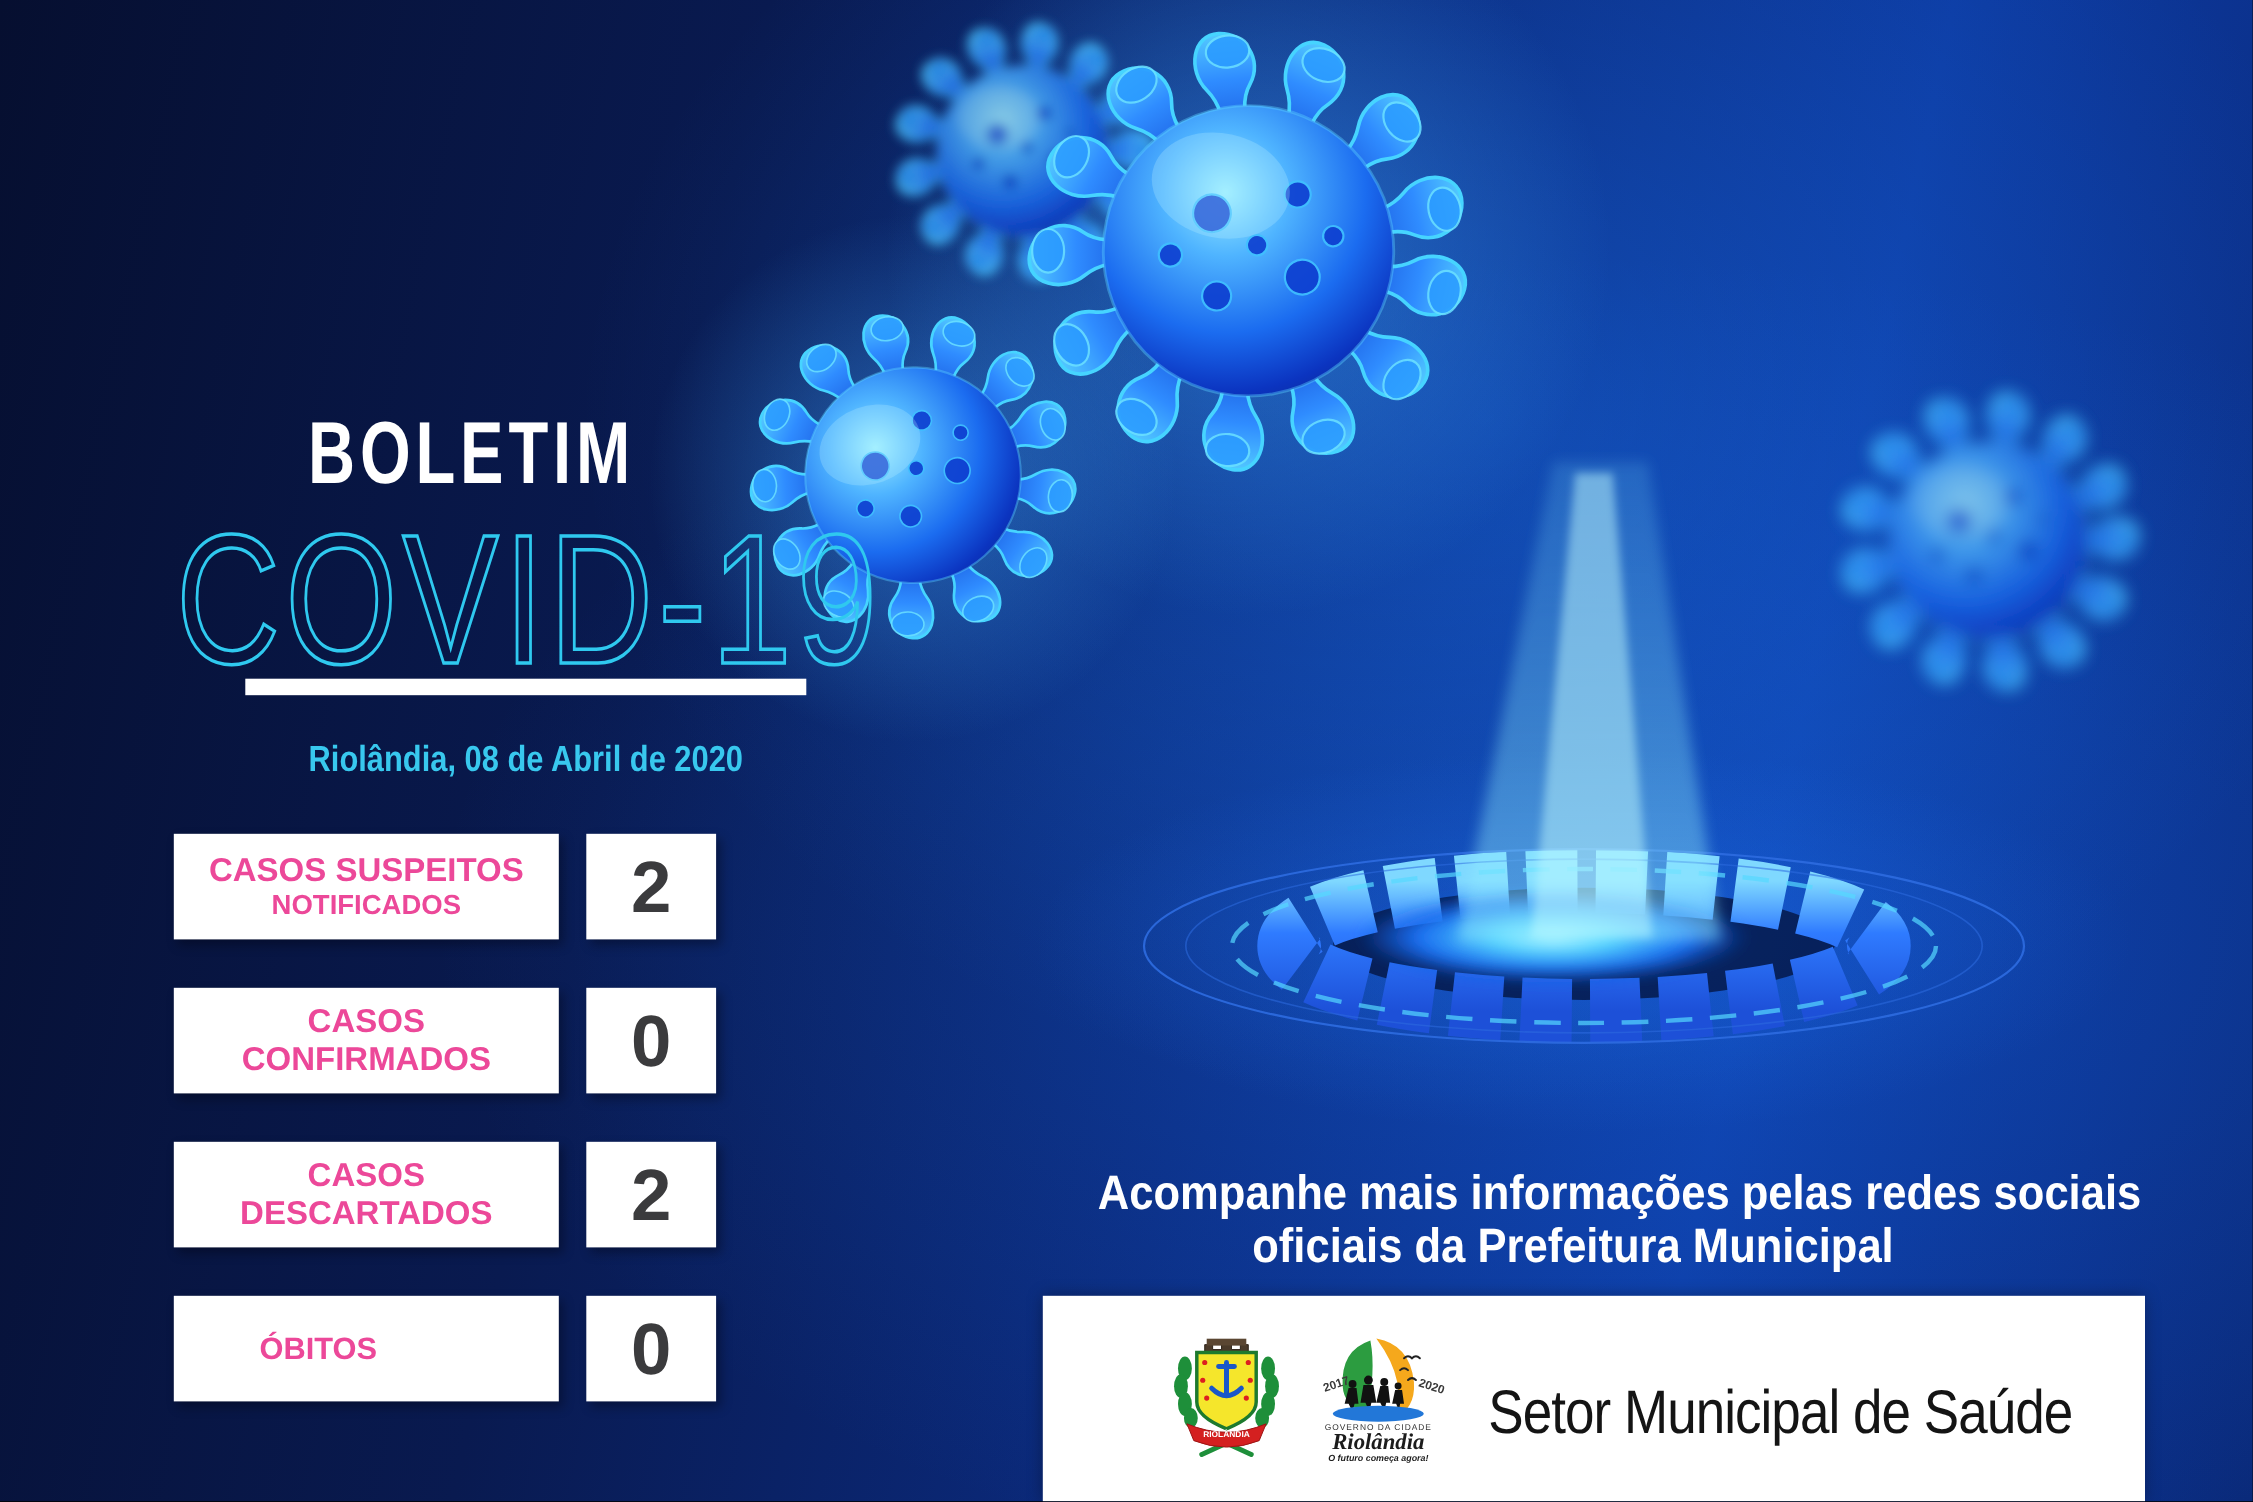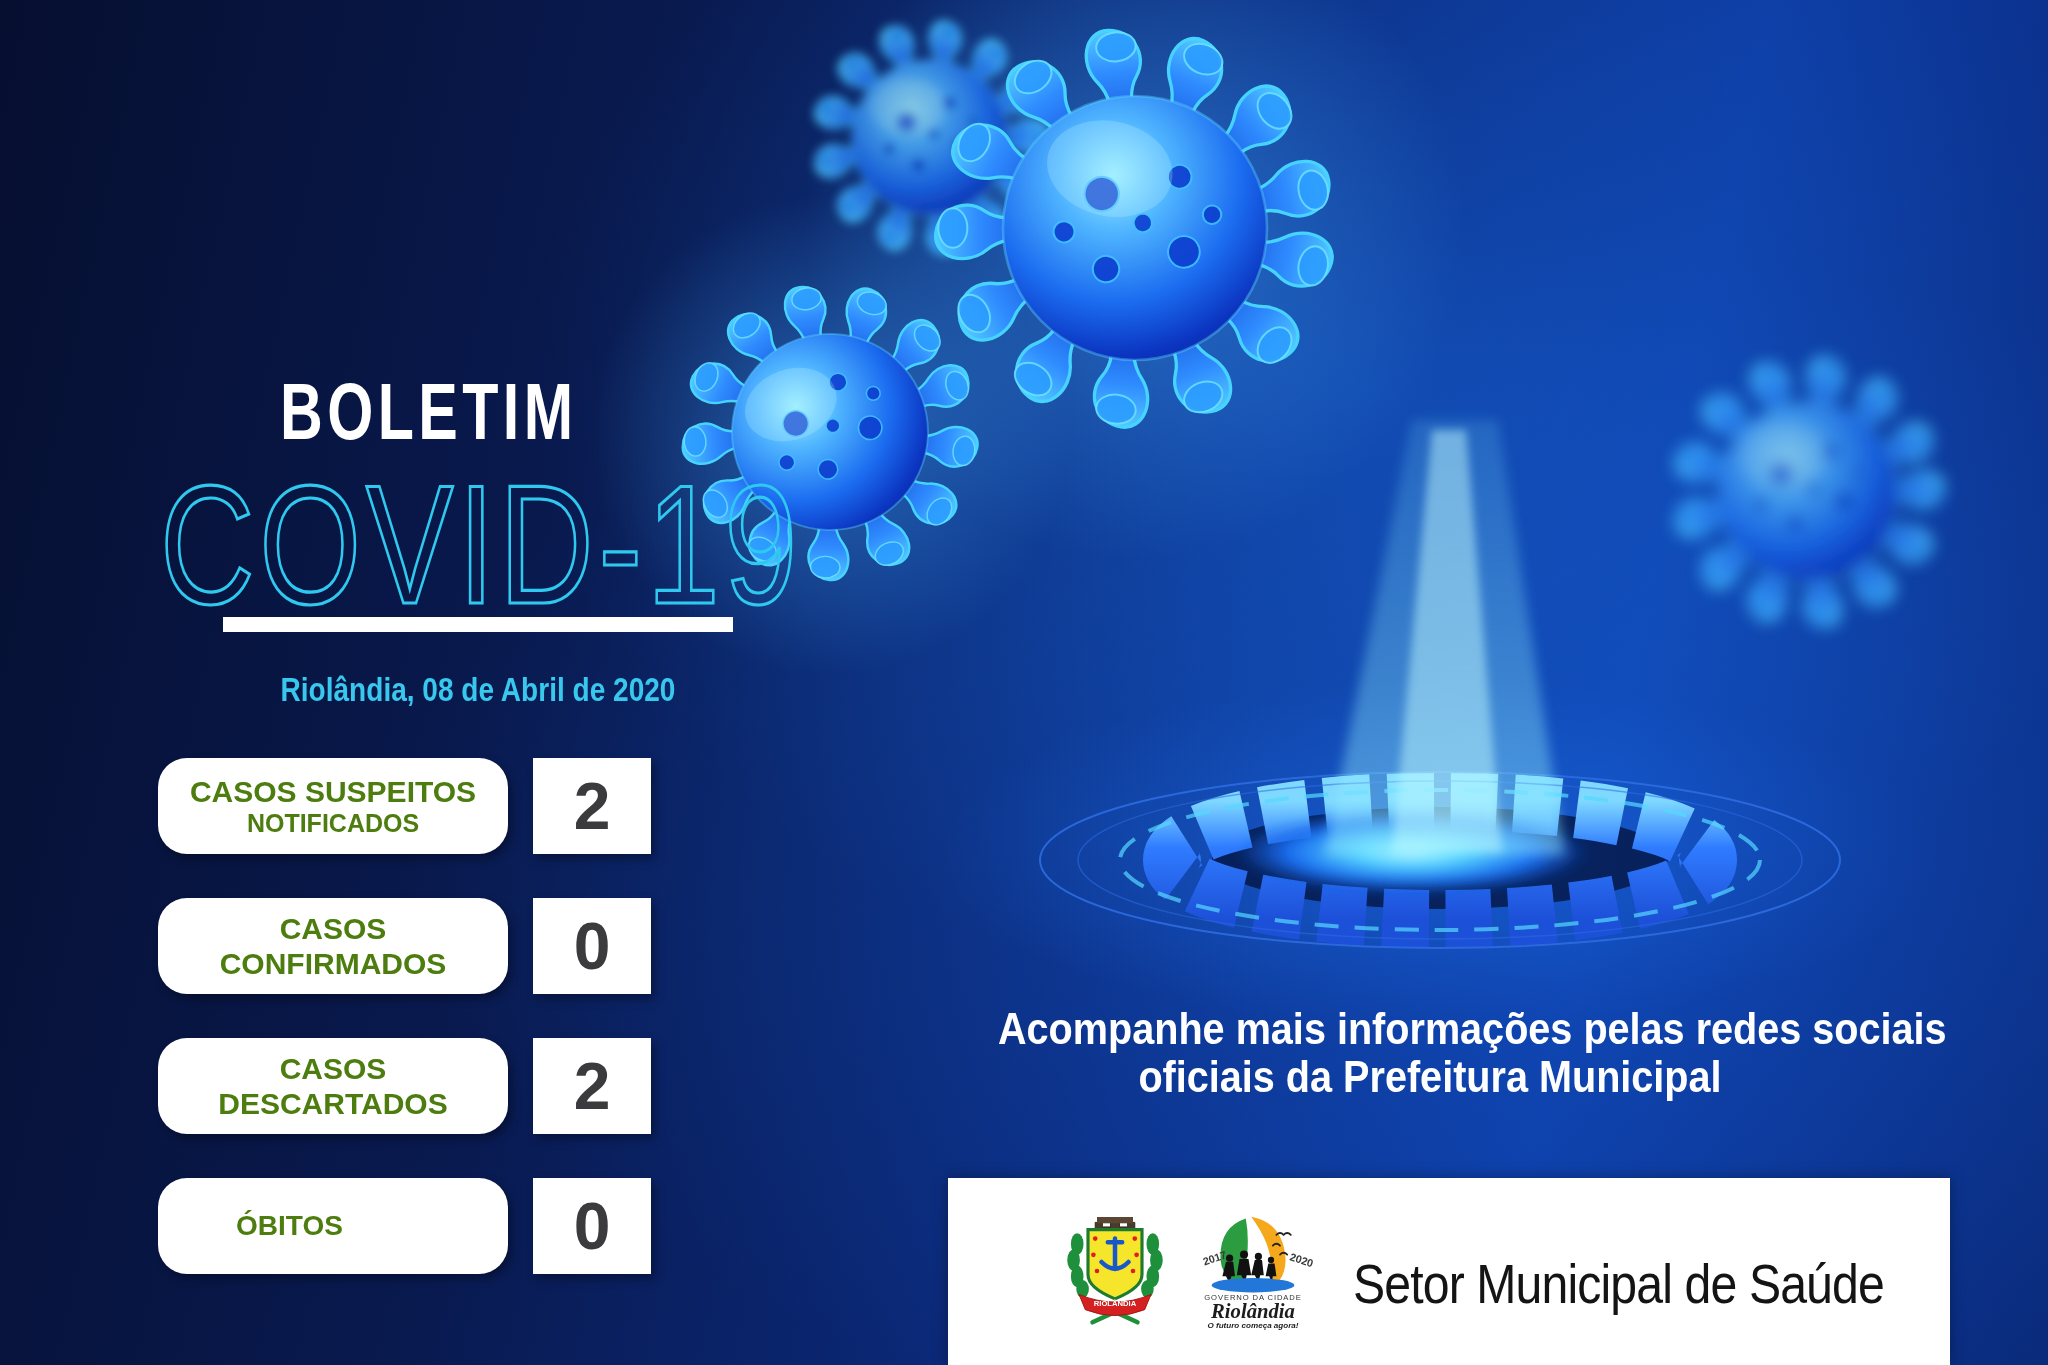--- a/index.html
+++ b/index.html
@@ -21,8 +21,8 @@
     color:#38c8ee;line-height:1.2;white-space:nowrap;transform:scaleX(.85);transform-origin:center top;}
   
   .statlabel{left:158px;width:350px;height:96px;background:#ffffff;display:flex;flex-direction:column;
-    align-items:center;justify-content:center;color:#4d7c0f;font-weight:bold;text-align:center;
-    line-height:1.18;box-shadow:4px 5px 9px rgba(0,0,10,.35);border-radius:29px;}
+    align-items:center;justify-content:center;color:#ec4899;font-weight:bold;text-align:center;
+    line-height:1.18;box-shadow:4px 5px 9px rgba(0,0,10,.35);}
   .statlabel .l1{font-size:30px;}
   .statlabel .l2{font-size:30px;}
   .statlabel.small2 .l2{font-size:25px;}

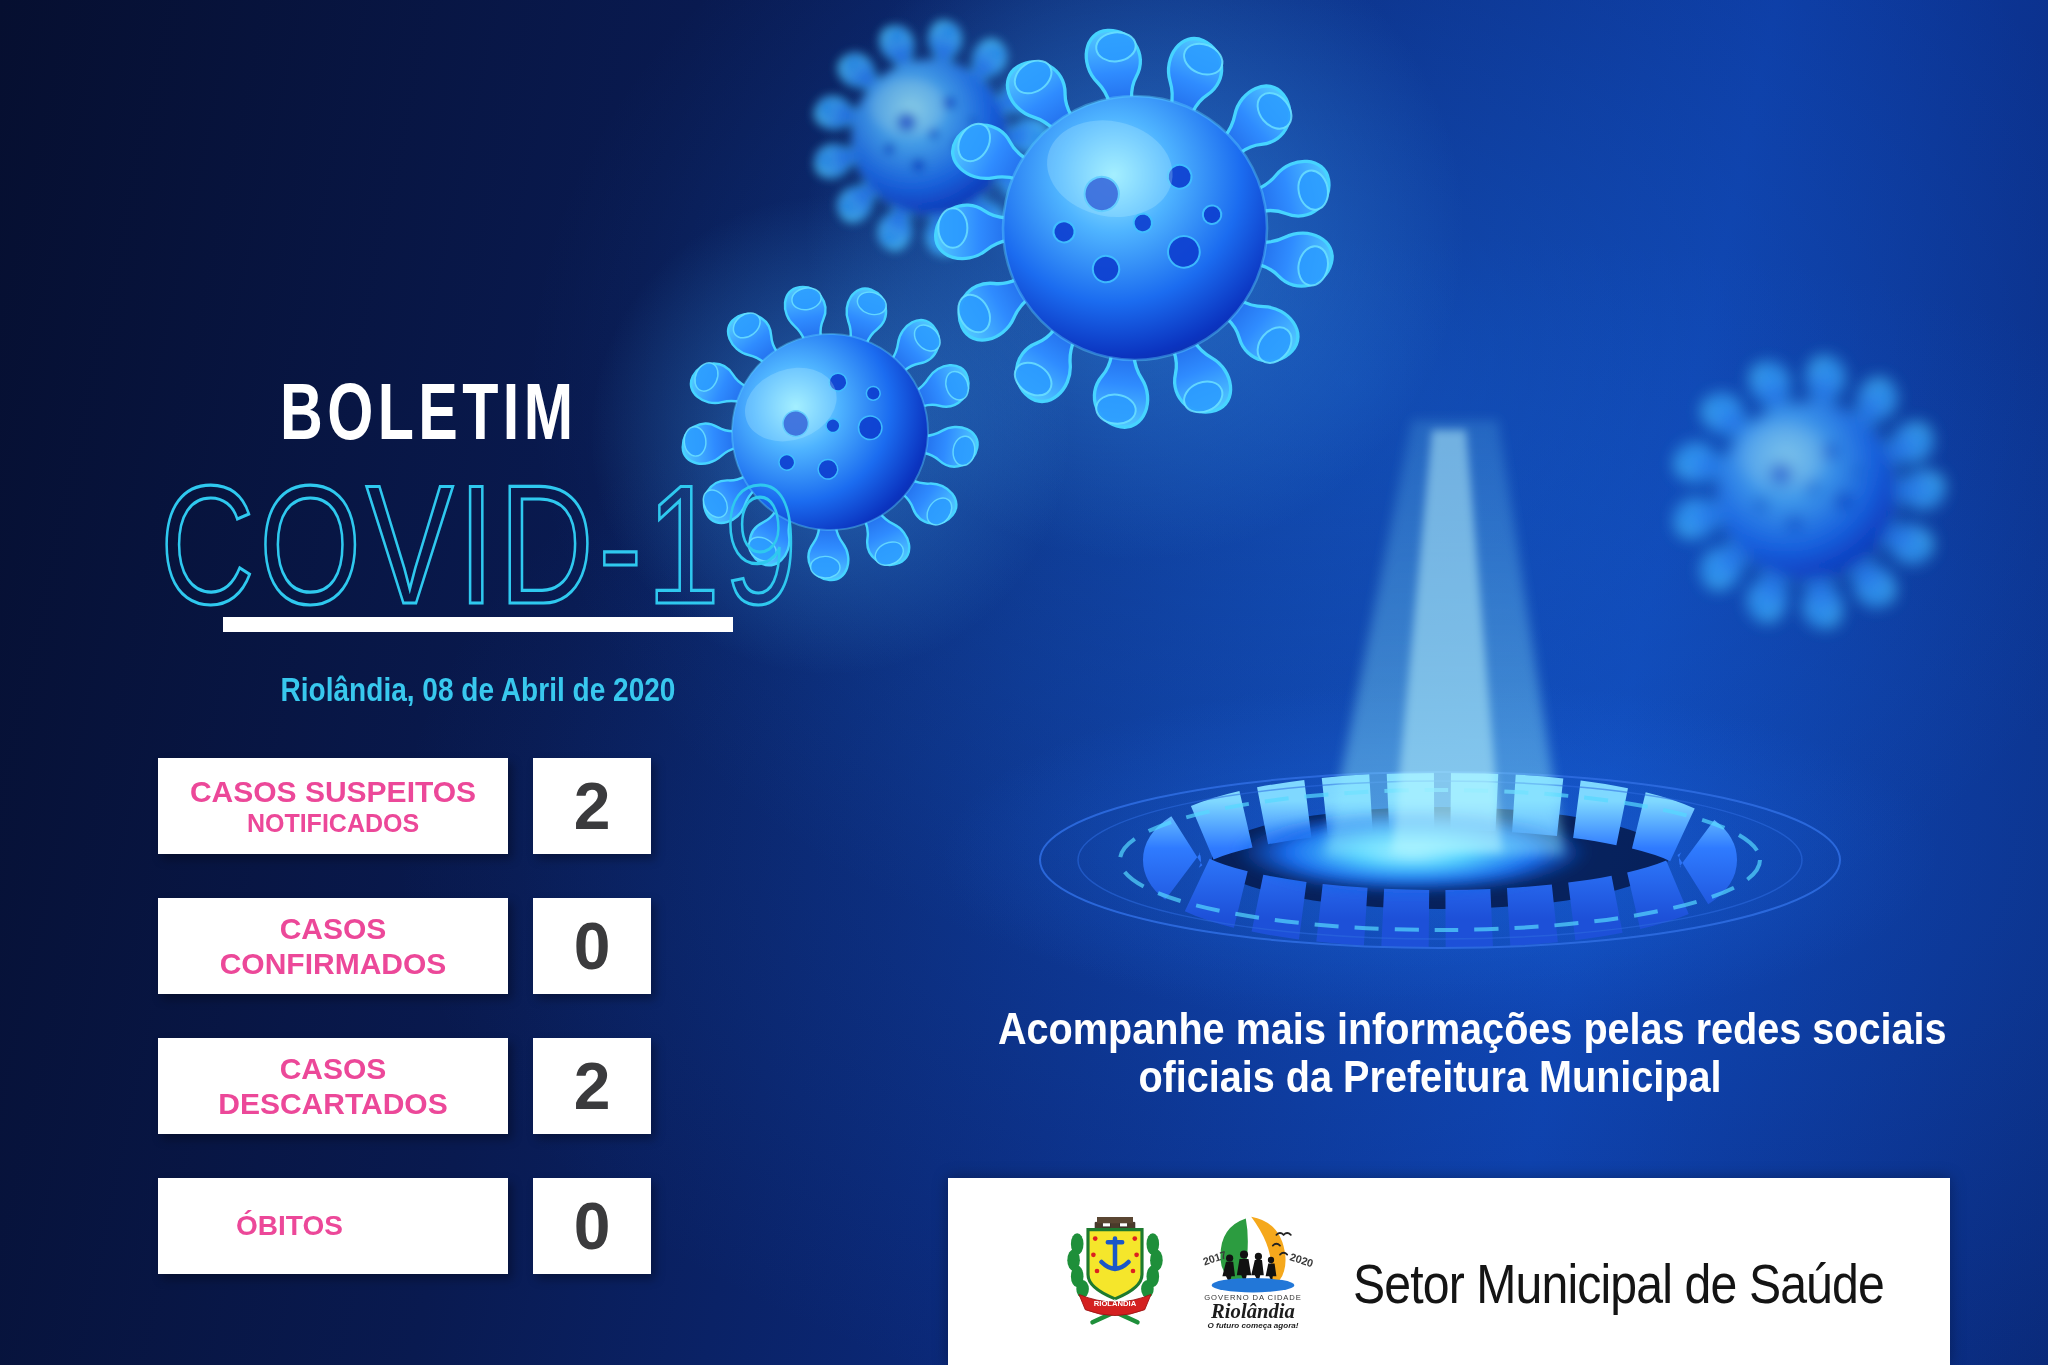--- a/index.html
+++ b/index.html
@@ -33,7 +33,7 @@
     box-shadow:4px 5px 9px rgba(0,0,10,.35);}
   .rowy1{top:758px;} .rowy2{top:898px;} .rowy3{top:1038px;} .rowy4{top:1178px;}
   
-  .message{left:950px;top:1005px;width:960px;text-align:center;color:#ffffff;font-weight:bold;}
+  .message{left:950px;top:1061px;width:960px;text-align:center;color:#ffffff;font-weight:bold;}
   .message .mline{font-size:44px;line-height:48px;white-space:nowrap;transform:scaleX(.9);transform-origin:center top;}
   
   .footer{left:948px;top:1178px;width:1002px;height:187px;background:#ffffff;box-shadow:0 0 14px rgba(0,0,10,.35);}

